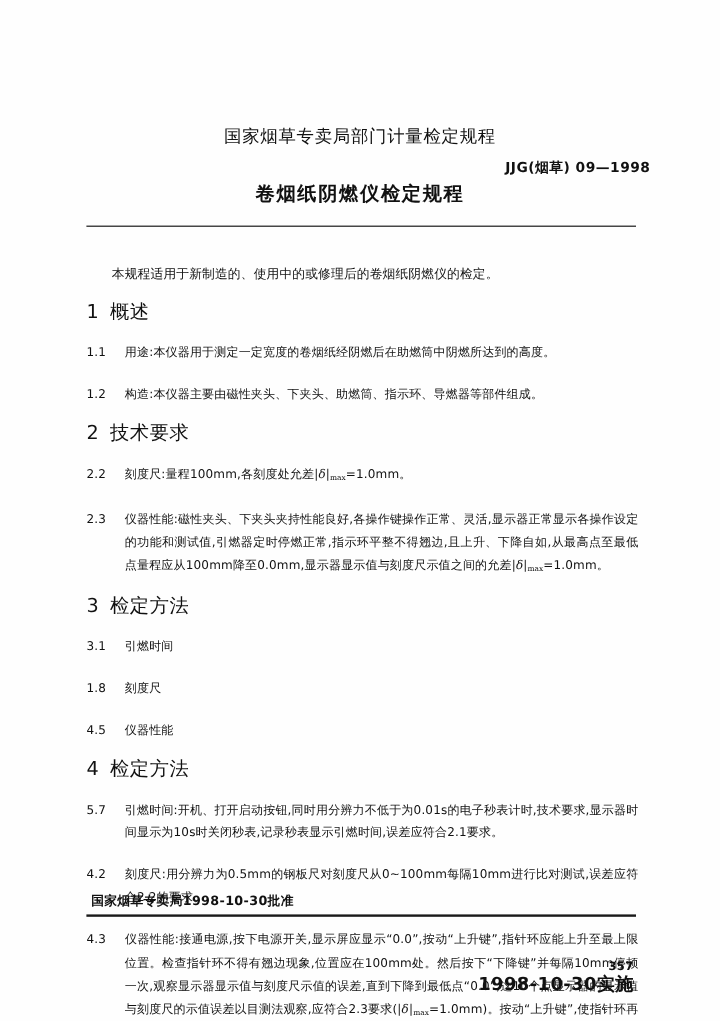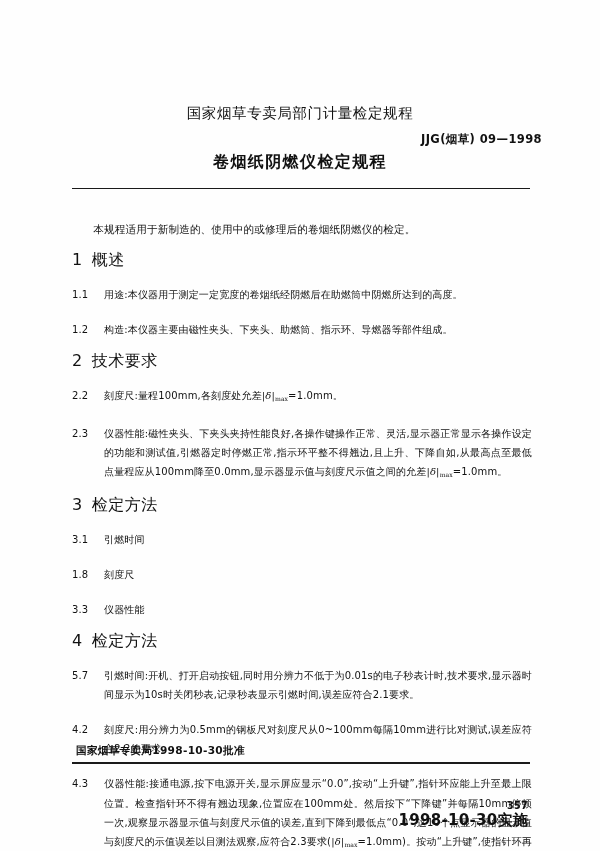--- a/index.html
+++ b/index.html
@@ -175,7 +175,7 @@
     </div>
     <p class="item"><span class="inum">3.1</span><span>引燃时间</span></p>
     <p class="item"><span class="inum">1.8</span><span>刻度尺</span></p>
-    <p class="item blk"><span class="inum">3.3</span><span>仪器性能</span></p>
+    <p class="item blk"><span class="inum">4.5</span><span>仪器性能</span></p>
 
     <div class="sec-h">
       <span class="num">4</span><span>检定方法</span>

